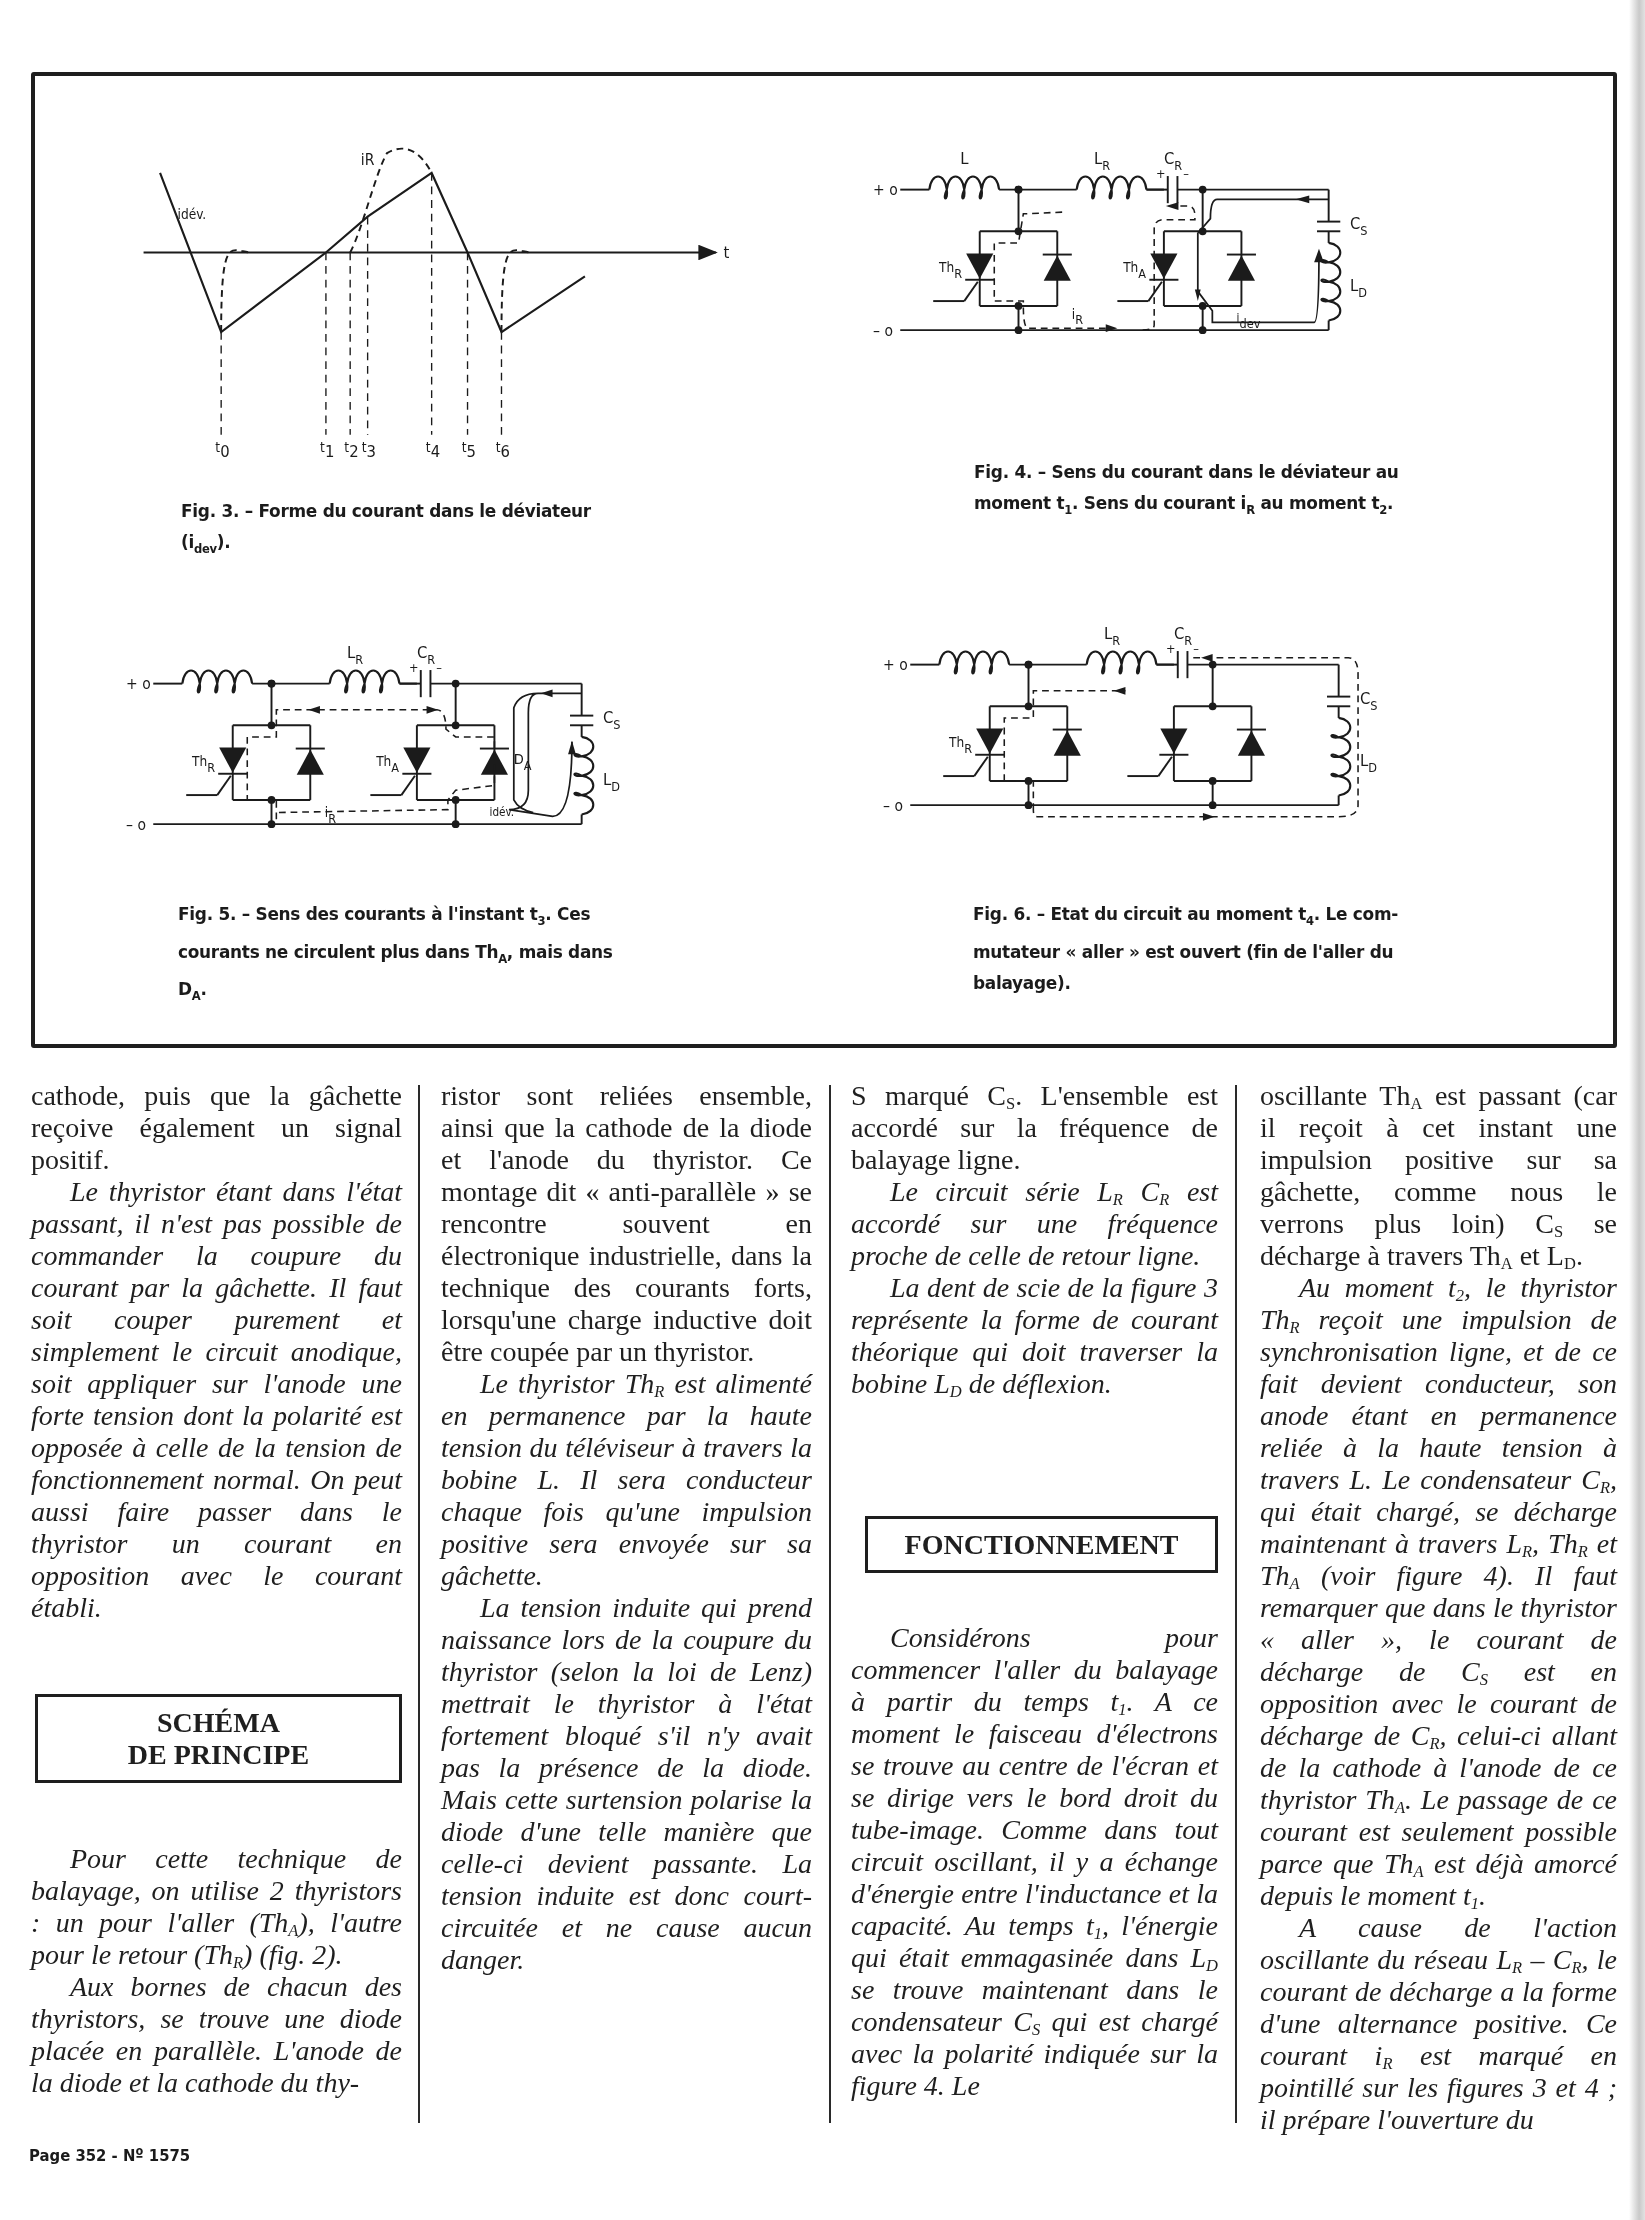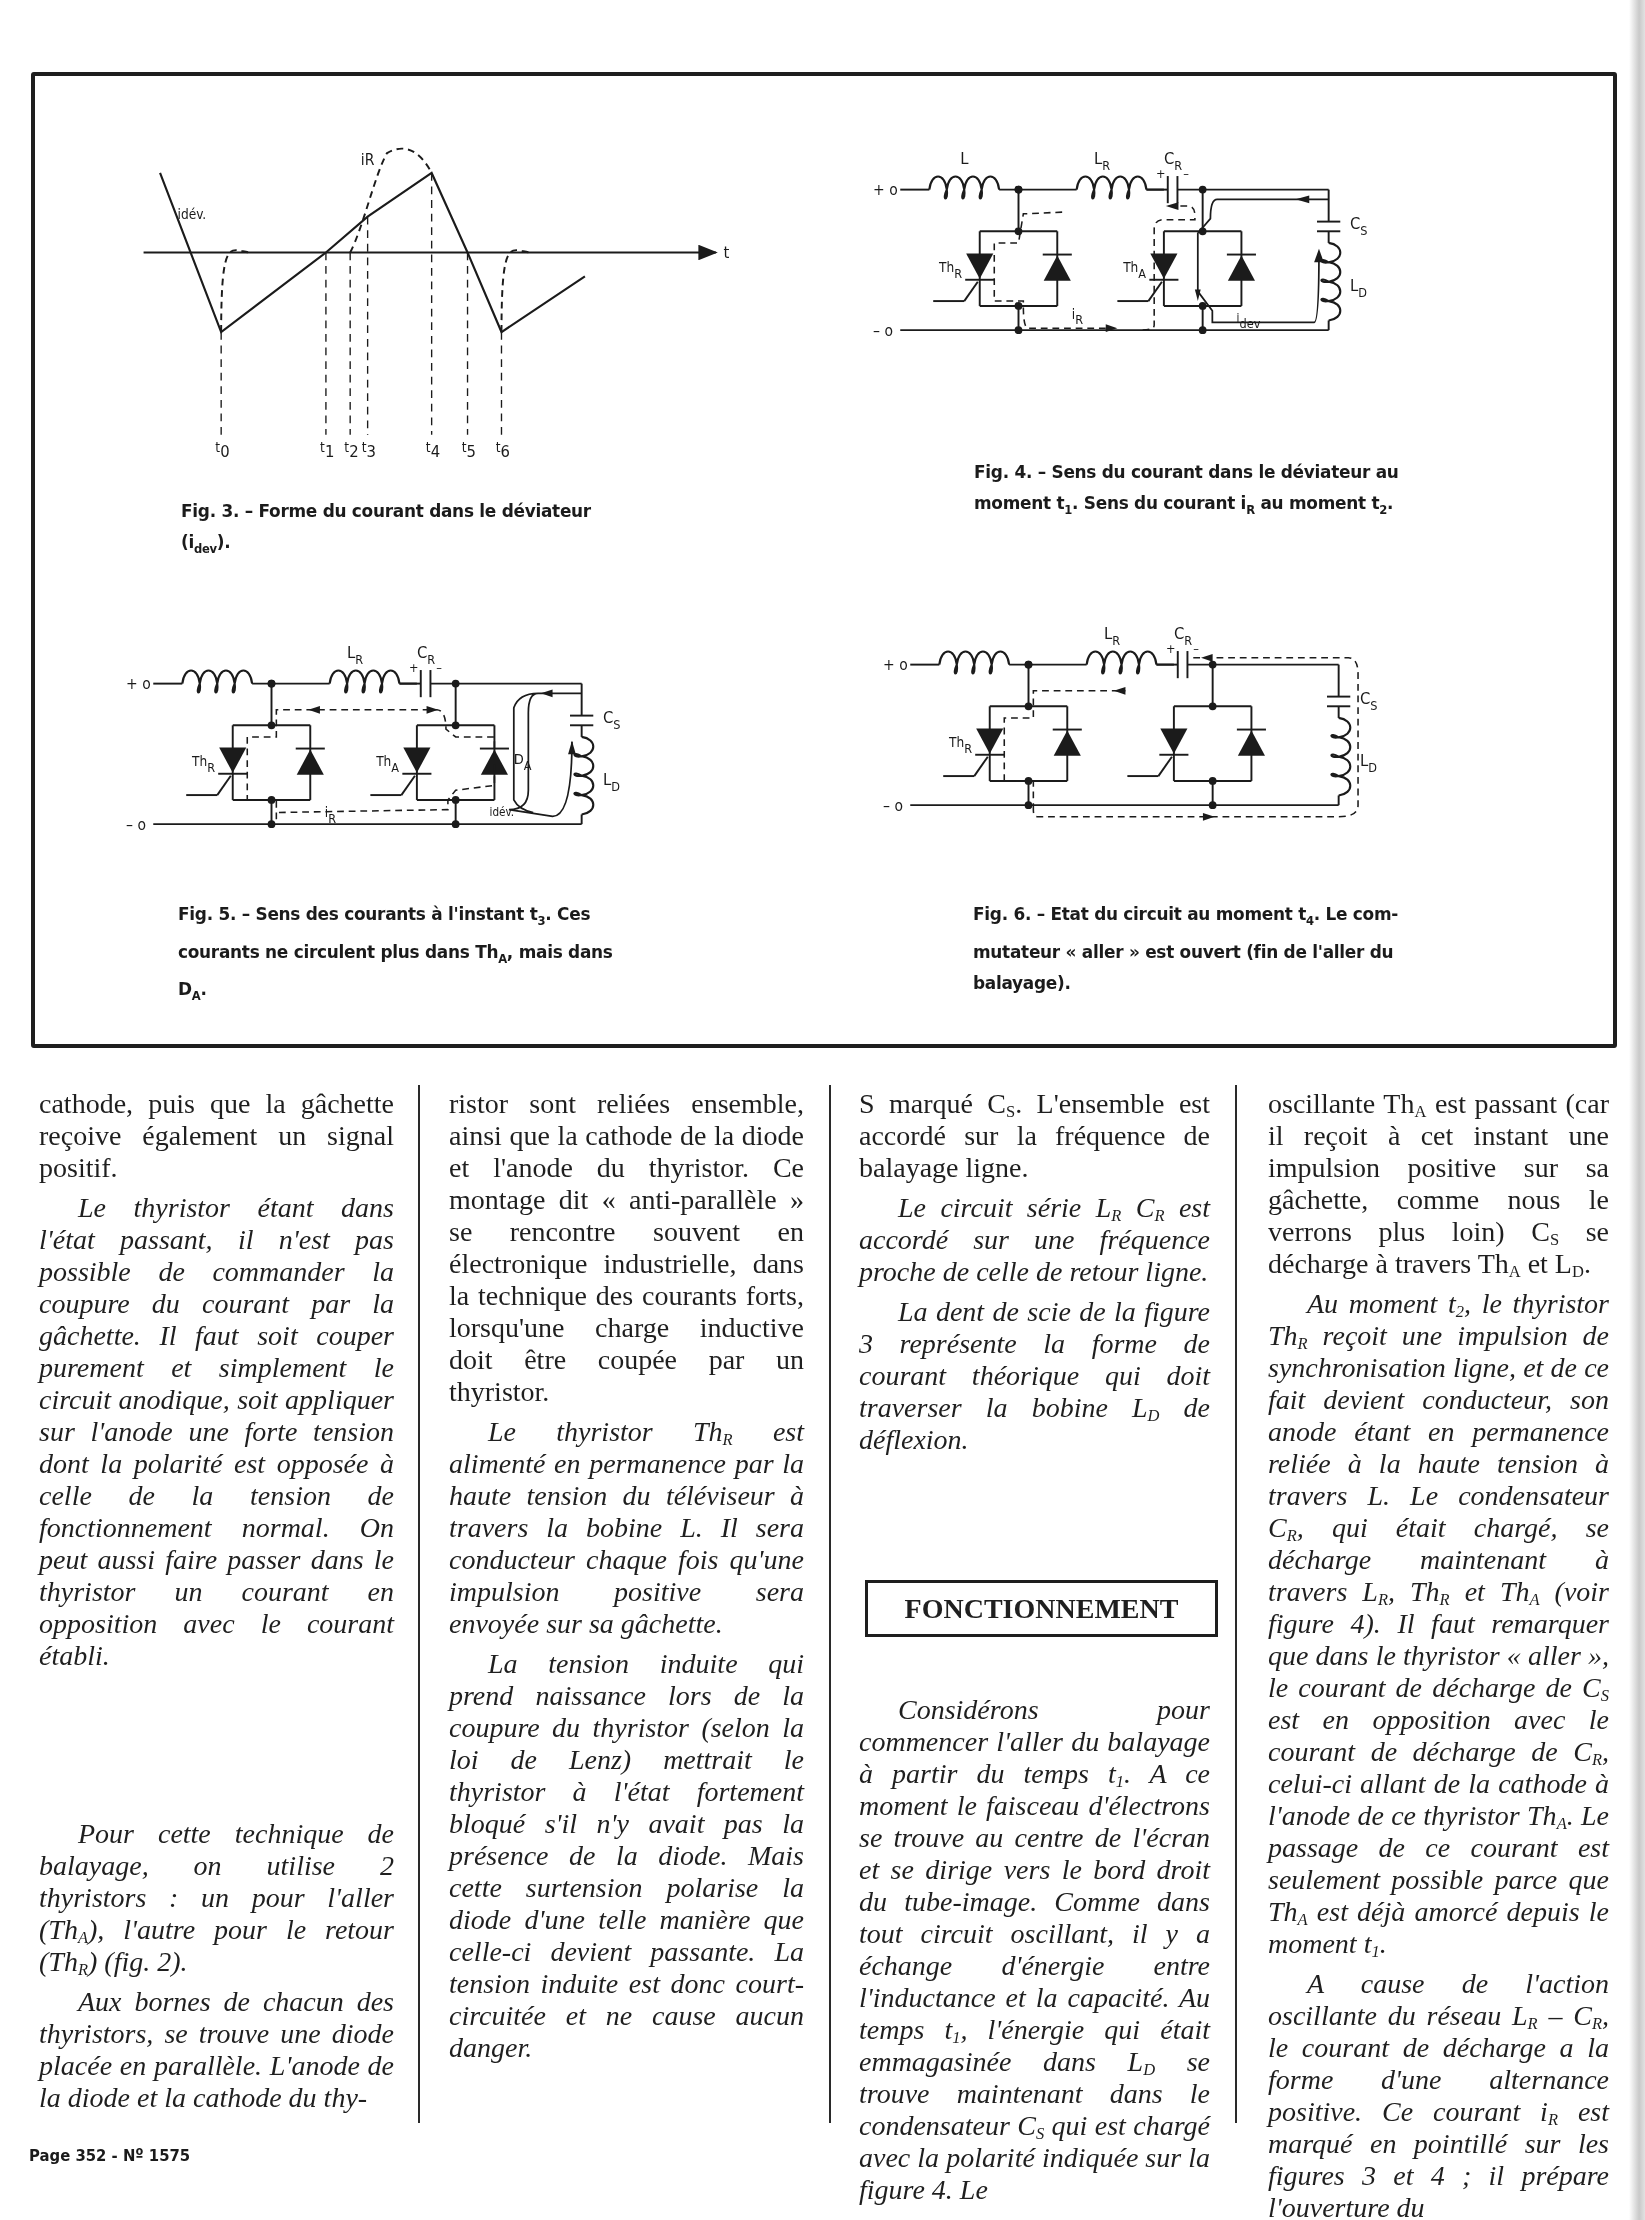--- a/index.html
+++ b/index.html
@@ -11,7 +11,7 @@
   .cap{position:absolute;font-family:"DejaVu Sans","Liberation Sans",sans-serif;font-weight:bold;font-size:18.4px;line-height:31px;letter-spacing:-0.3px;color:#1b1b1b;transform:scaleX(0.92);transform-origin:left top;}
   .cap sub{font-size:12.6px;}
   .col{position:absolute;top:1080px;font-family:"Liberation Serif","DejaVu Serif",serif;font-size:28px;line-height:32px;text-align:justify;color:#1f1f1f;}
-  .col p{margin:8px;text-indent:0;}
+  .col p{margin:0;text-indent:0;}
   .col p.ind{text-indent:39px;font-style:italic;}
   .col sub{font-size:16.5px;vertical-align:-3.9px;line-height:0;}
   .vsep{position:absolute;width:1.9px;background:#2a2a2a;}

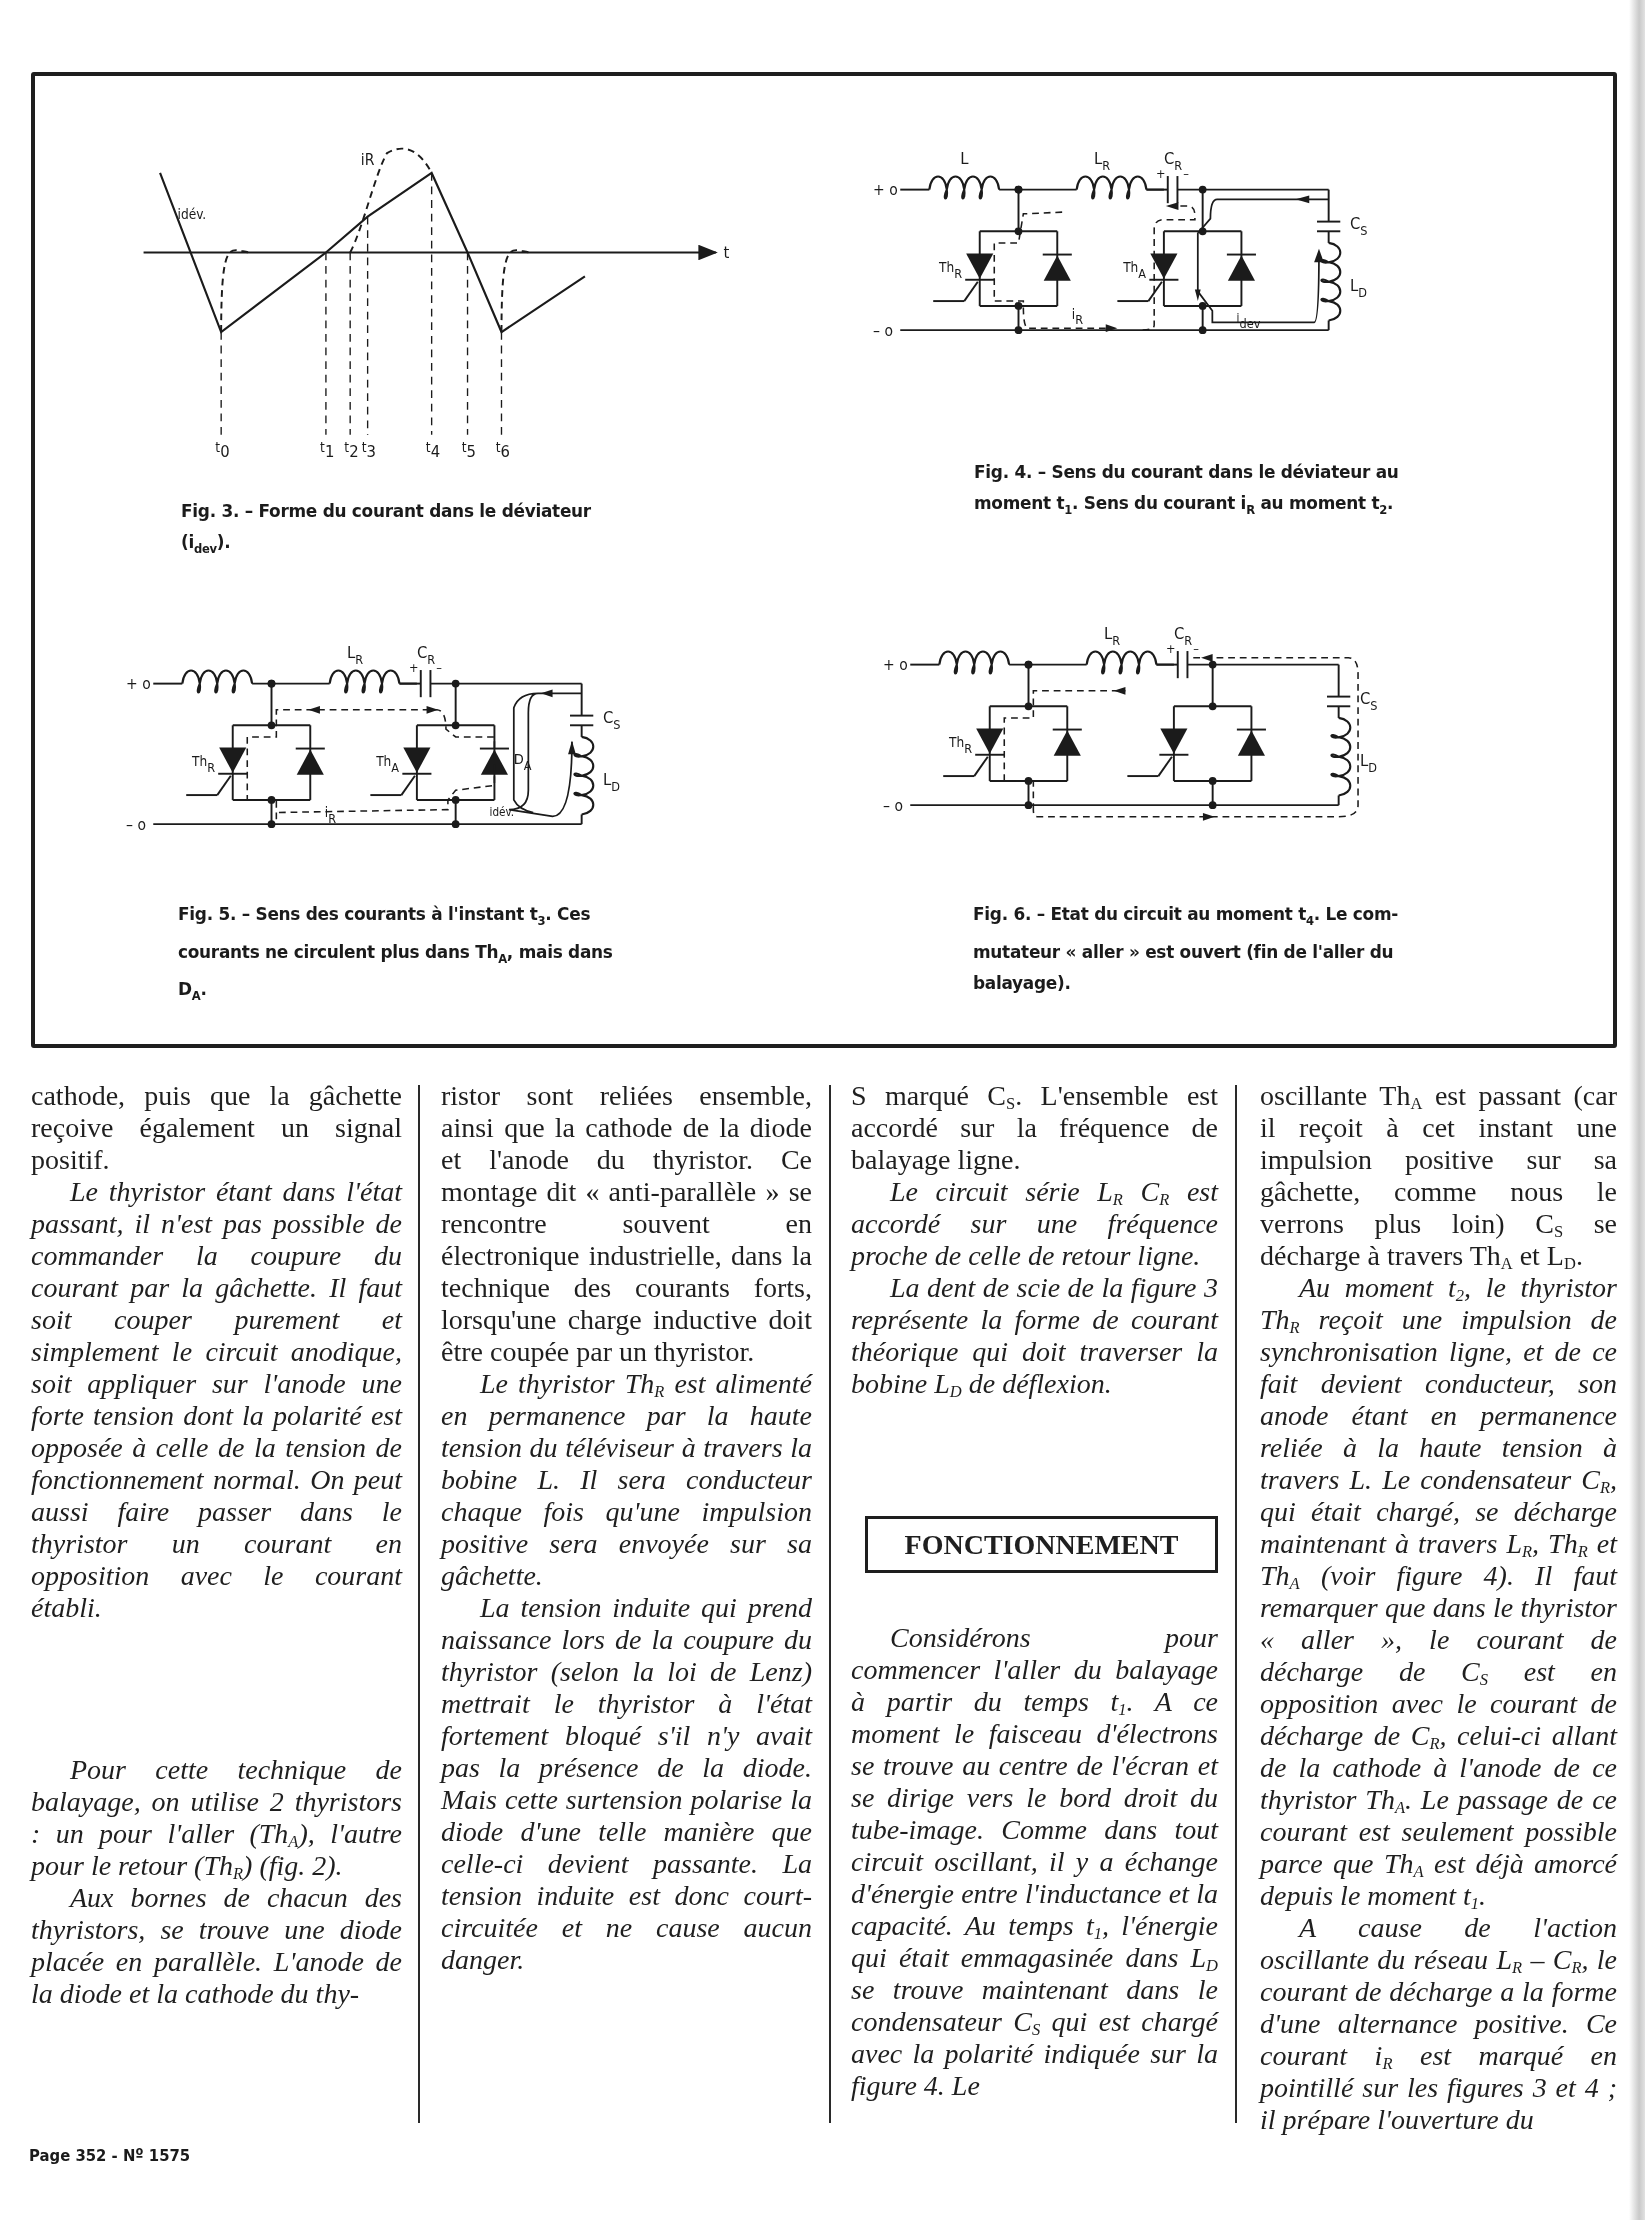--- a/index.html
+++ b/index.html
@@ -293,6 +293,10 @@
   <p>cathode, puis que la gâchette reçoive également un signal positif.</p>
   <p class="ind">Le thyristor étant dans l'état passant, il n'est pas possible de commander la coupure du courant par la gâchette. Il faut soit couper purement et simplement le circuit anodique, soit appliquer sur l'anode une forte tension dont la polarité est opposée à celle de la tension de fonctionnement normal. On peut aussi faire passer dans le thyristor un courant en opposition avec le courant établi.</p>
   <div style="height:70px"></div>
+  <div class="hbox" style="margin-left:3.9px;margin-right:0;">
+    <div>SCHÉMA</div>
+    <div>DE PRINCIPE</div>
+  </div>
   <div style="height:60px"></div>
   <p class="ind"><span>Pour cette technique de balayage, on utilise 2 thyristors : un pour l'aller (Th</span><sub>A</sub><span>), l'autre pour le retour (Th</span><sub>R</sub><span>) (fig. 2).</span></p>
   <p class="ind">Aux bornes de chacun des thyristors, se trouve une diode placée en parallèle. L'anode de la diode et la cathode du thy-</p>

